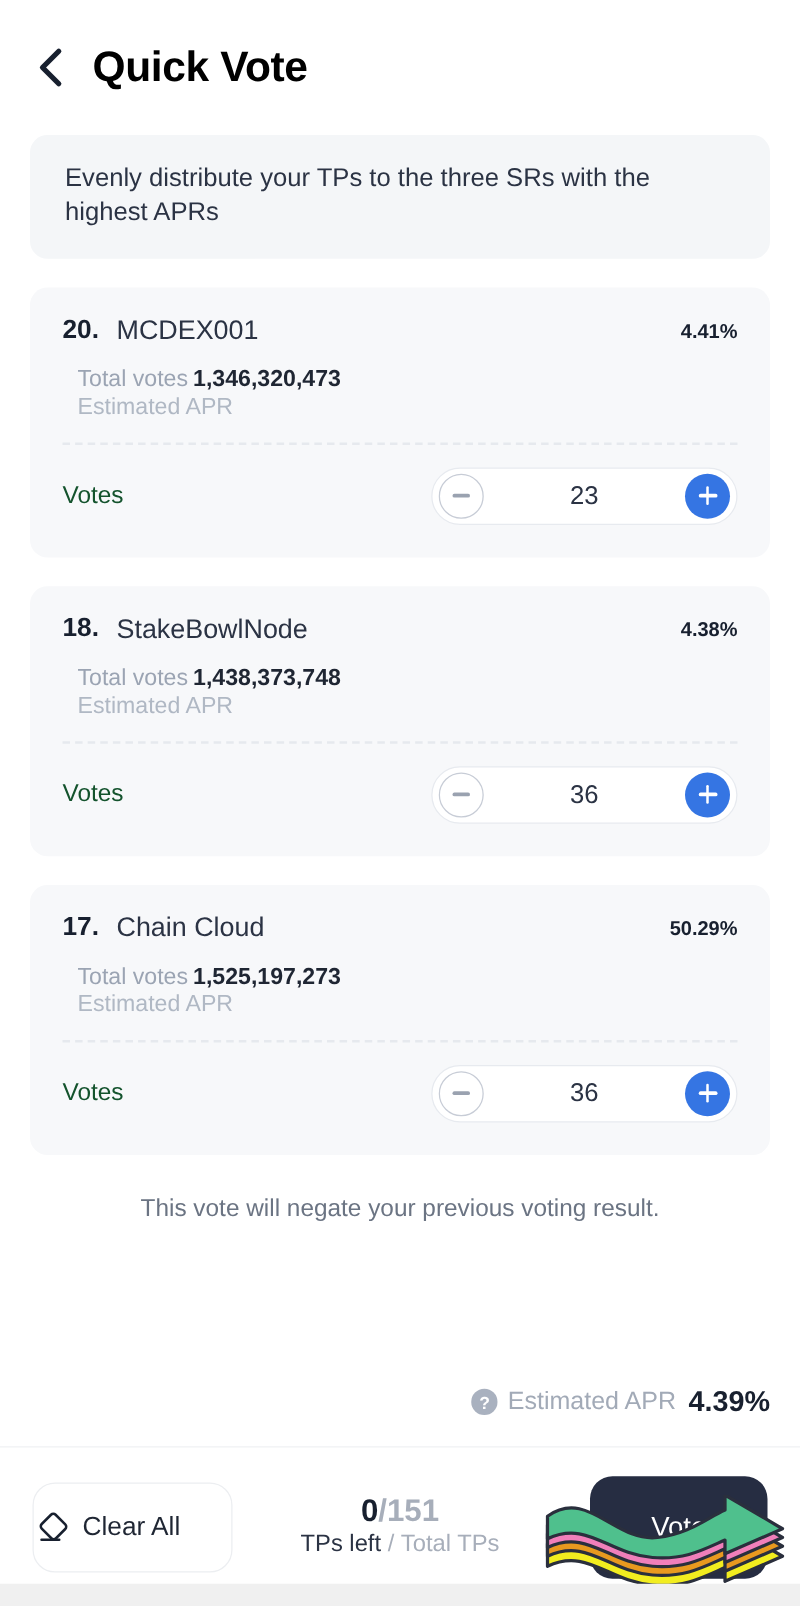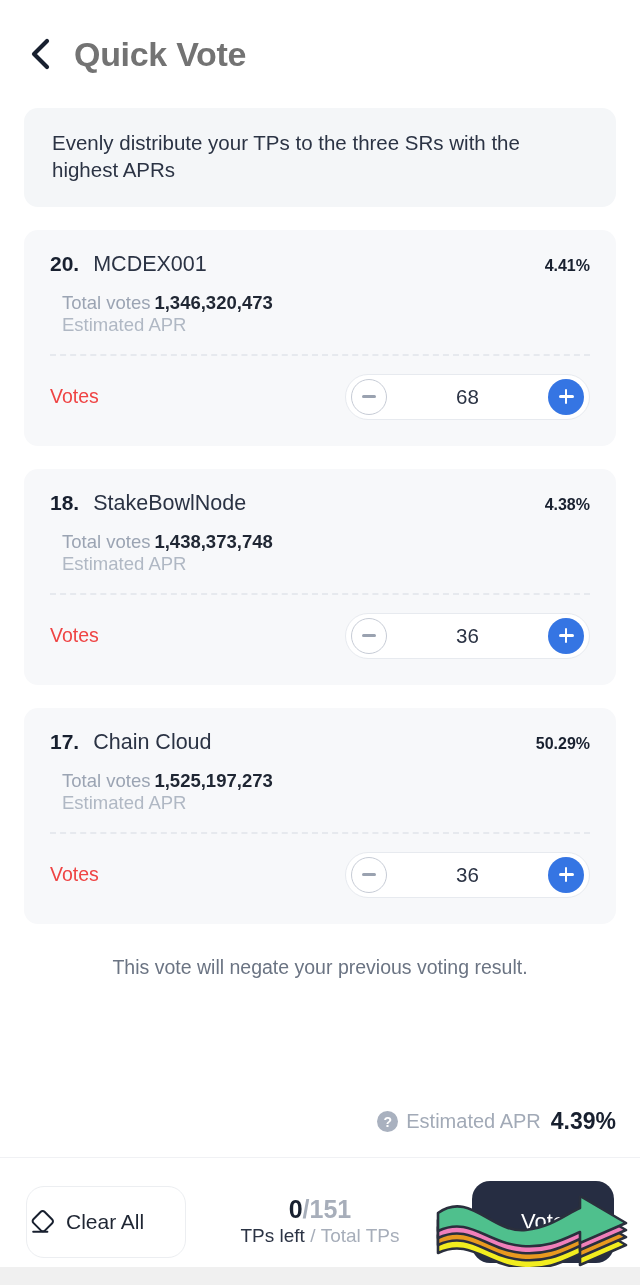--- a/index.html
+++ b/index.html
@@ -48,7 +48,7 @@
     font-size: 34px;
     font-weight: bold;
     letter-spacing: -0.3px;
-    color: #737373;
+    color: #000000;
     margin-left: 12px;
     line-height: 1;
   }

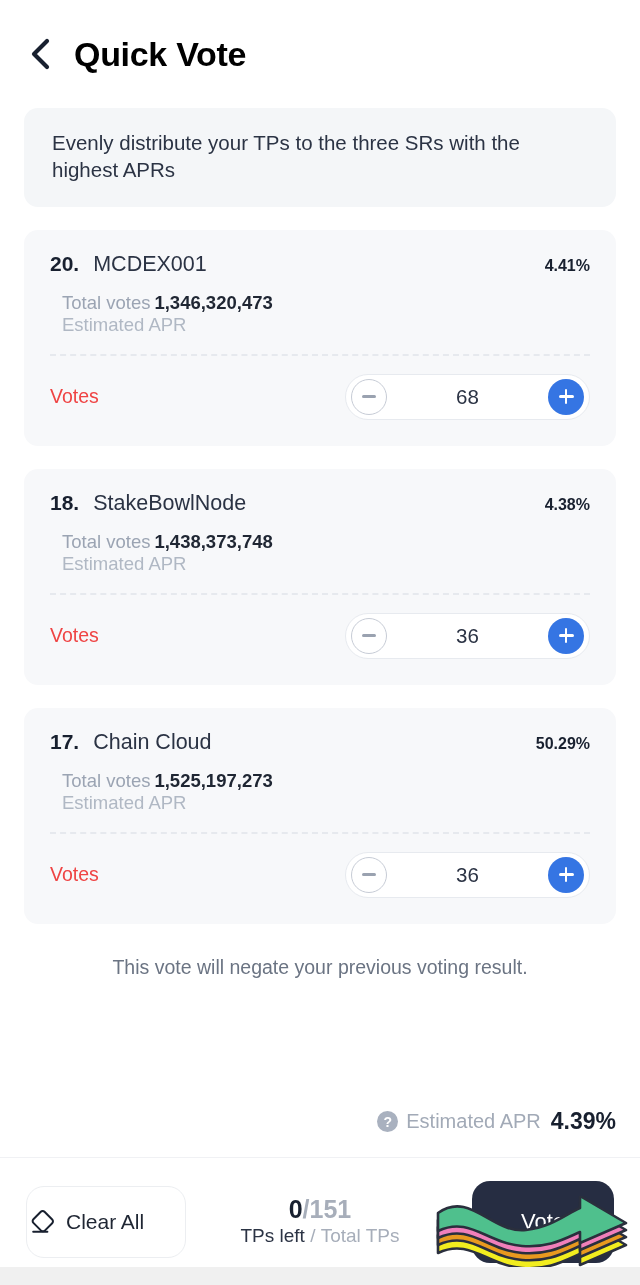--- a/index.html
+++ b/index.html
@@ -149,7 +149,7 @@
   }
   .votes-label {
     font-size: 19.5px;
-    color: #ef4444;
+    color: #14532d;
   }
 
   

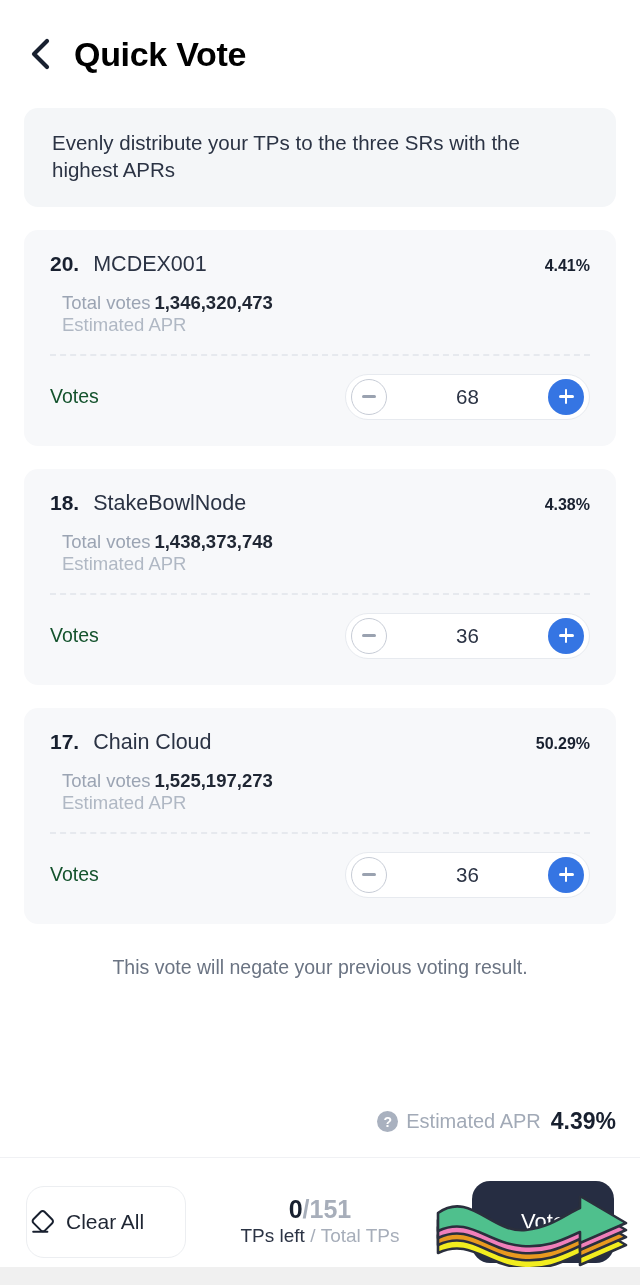--- a/index.html
+++ b/index.html
@@ -374,7 +374,7 @@
           <div class="step-btn step-minus">
             <span class="bar"></span>
           </div>
-          <span class="step-value">68</span>
+          <span class="step-value">23</span>
           <div class="step-btn step-plus">
             <span class="inner">
               <span class="bar-h"></span>

